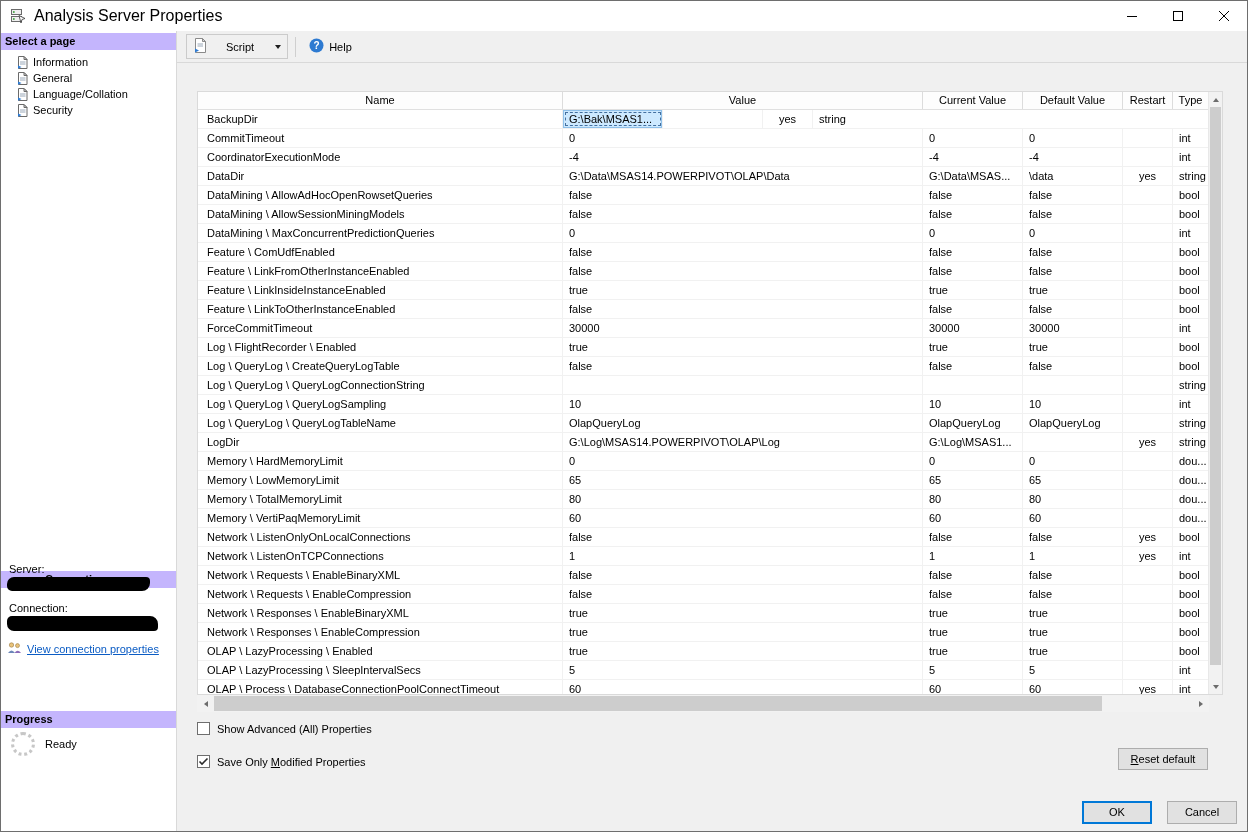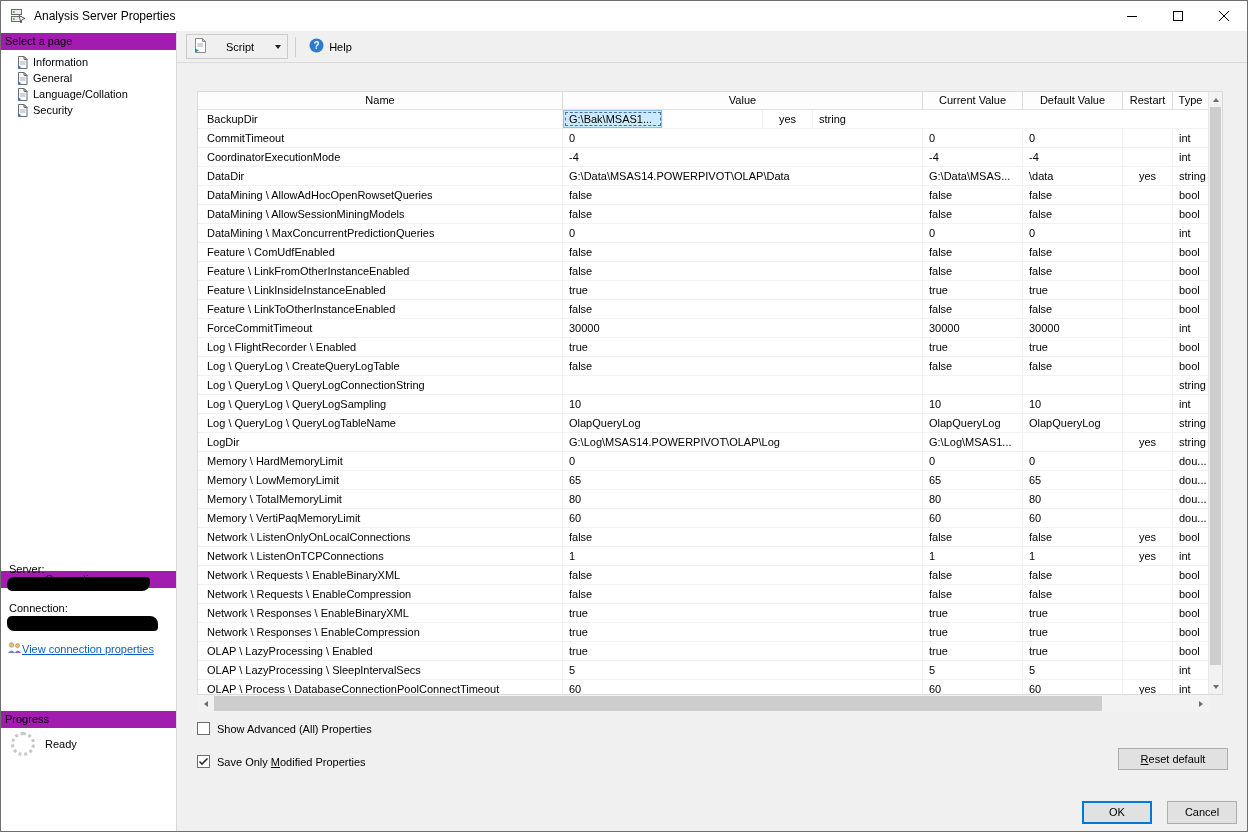--- a/index.html
+++ b/index.html
@@ -10,7 +10,7 @@
   
   .titlebar{ height:30px; background:#fff; display:flex; align-items:center; padding-left:9px; }
   .app-icon{ width:16px; height:16px; margin-right:8px; flex:none; }
-  .title-text{ font-size:12px; white-space:nowrap; }
+  .title-text{ font-size:16px; white-space:nowrap; }
   .win-controls{ margin-left:auto; display:flex; align-self:stretch; }
   .win-btn{ width:46px; display:flex; align-items:center; justify-content:center; cursor:default; }
 

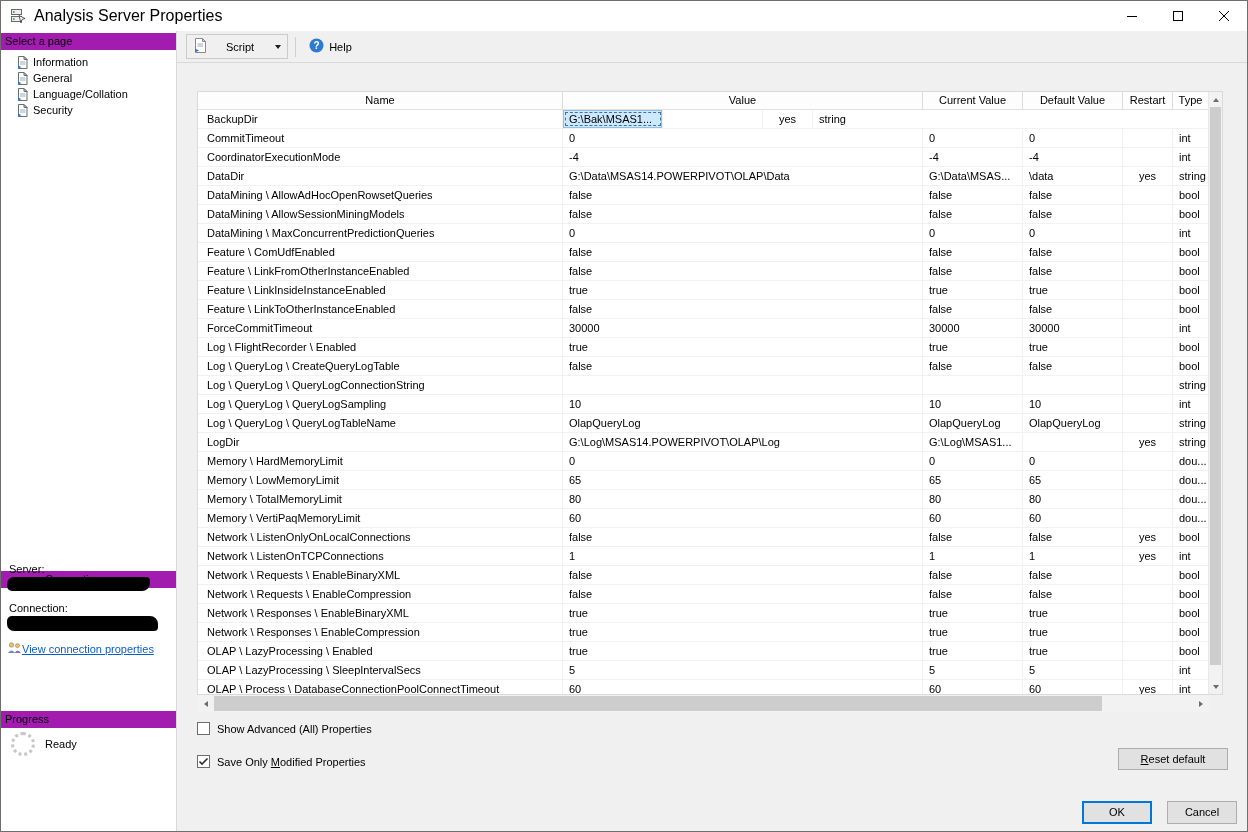--- a/index.html
+++ b/index.html
@@ -19,8 +19,8 @@
 
   
   .sidebar{ width:176px; flex:none; background:#fff; border-right:1px solid #d9d9d9; position:relative; }
-  .sec-header{ position:absolute; left:0; right:0; height:17px; background:#a21caf;
-               font-weight:normal; line-height:17px; padding-left:4px; }
+  .sec-header{ position:absolute; left:0; right:0; height:17px; background:#c4b5fd;
+               font-weight:bold; line-height:17px; padding-left:4px; }
   .sh-top{ top:2px; } .sh-conn{ top:540px;padding-left:44px; } .sh-prog{ top:680px; }
   .page-list{ position:absolute; top:23px; left:0; right:0; }
   .page-item{ height:16px; display:flex; align-items:center; gap:5px; padding-left:16px; cursor:default; }

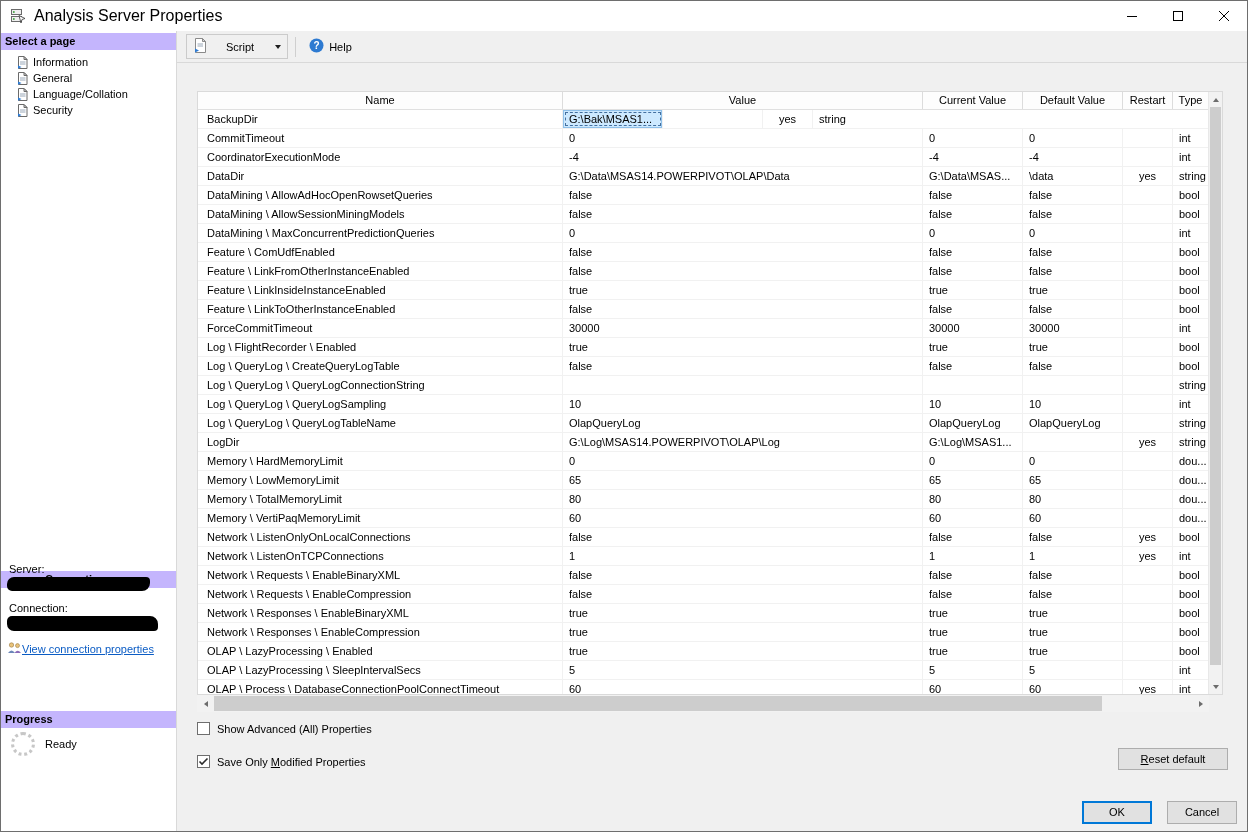--- a/index.html
+++ b/index.html
@@ -30,7 +30,7 @@
   .redact{ position:absolute; background:#000; }
   .redact1{ left:6px; top:546px; width:143px; height:14px; border-radius:7px 4px 8px 5px; }
   .redact2{ left:6px; top:585px; width:151px; height:15px; border-radius:5px 8px 4px 7px; }
-  .link-row{ position:absolute; left:6px; top:611px; display:flex; align-items:center; }
+  .link-row{ position:absolute; left:6px; top:611px; display:flex; align-items:center; gap:5px; }
   .link{ color:#0b5cc4; text-decoration:underline; cursor:pointer; }
   .ready-row{ position:absolute; left:10px; top:701px; display:flex; align-items:flex-start; gap:10px; }
   .spinner{ width:24px; height:24px; border-radius:50%; border:3px dotted #c7c7c7; flex:none; }

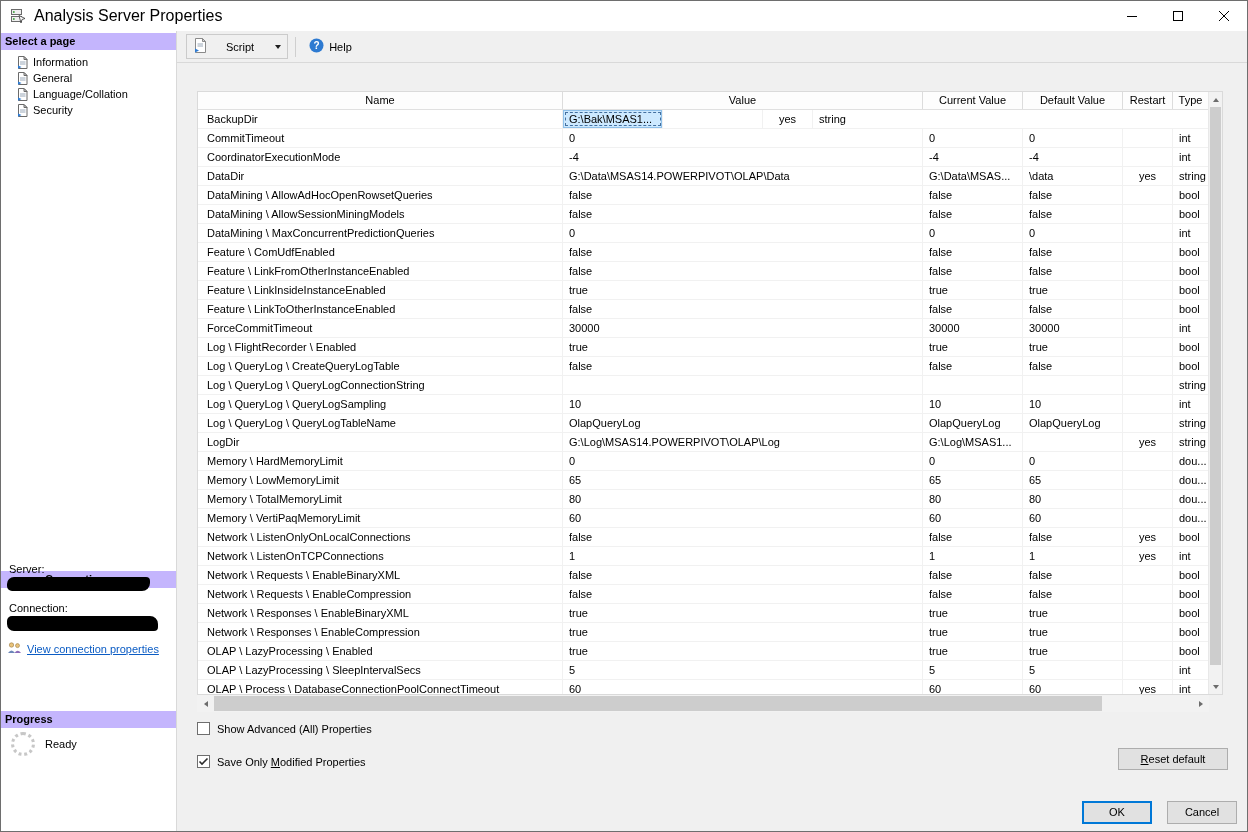--- a/index.html
+++ b/index.html
@@ -84,7 +84,7 @@
   .accel{ text-decoration:underline; }
   .btn{ position:absolute; background:#e1e1e1; border:1px solid #adadad; text-align:center;
         font-size:11px; line-height:20px; cursor:default; }
-  .reset-btn{ left:941px; top:717px; width:110px; height:22px; }
+  .reset-btn{ left:941px; top:717px; width:90px; height:22px; }
   .ok-btn{ left:905px; top:770px; width:70px; height:23px; line-height:21px;
            border:1px solid #0078d7; box-shadow:inset 0 0 0 1px #0078d7; }
   .cancel-btn{ left:990px; top:770px; width:70px; height:23px; line-height:21px; }

